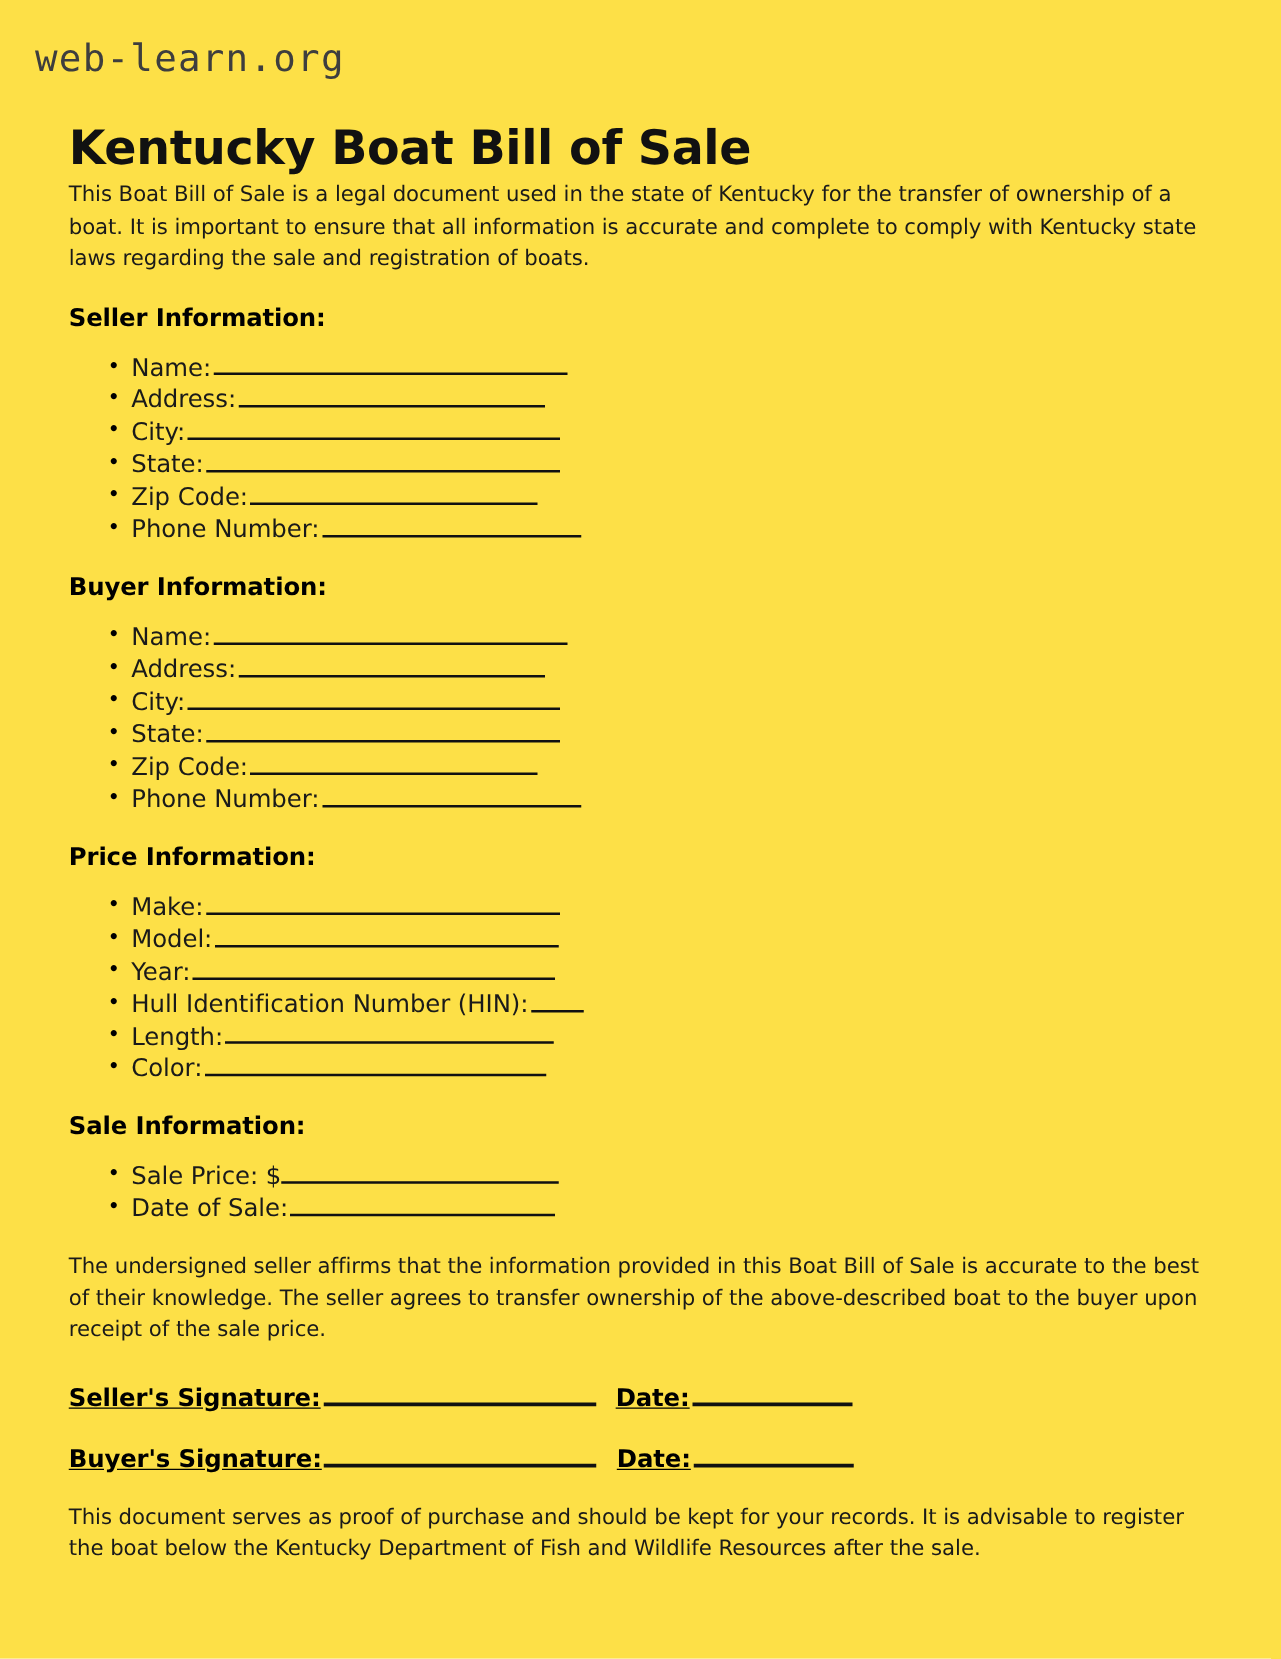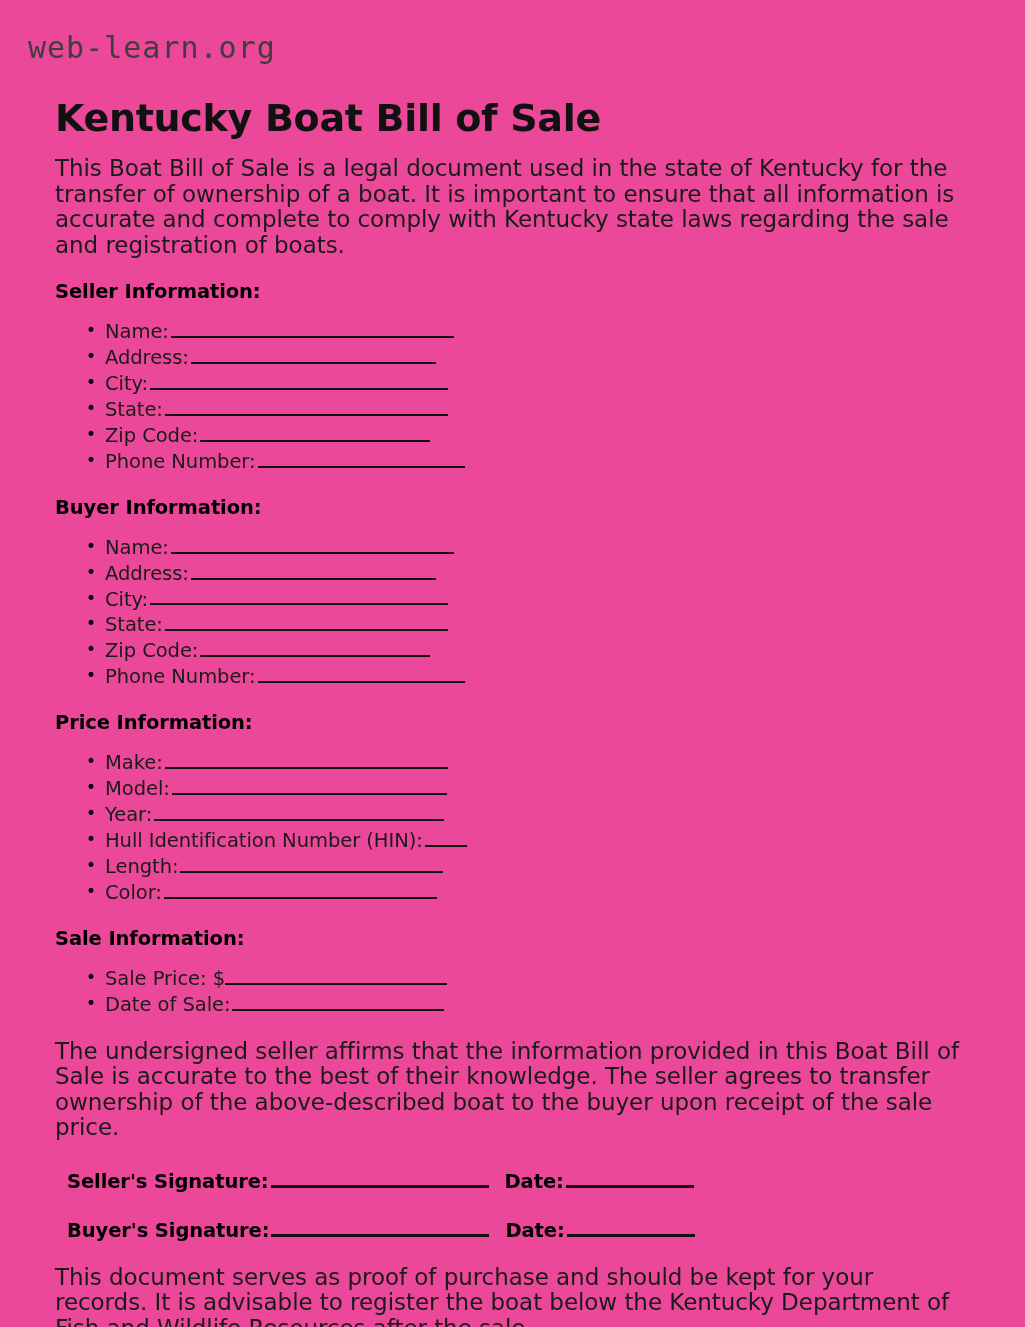--- a/index.html
+++ b/index.html
@@ -22,7 +22,7 @@
     height: 1327px;
     box-sizing: border-box;
     padding: 0;
-    background: #ec4899;
+    background: #fde047;
     overflow: hidden;
   }
 

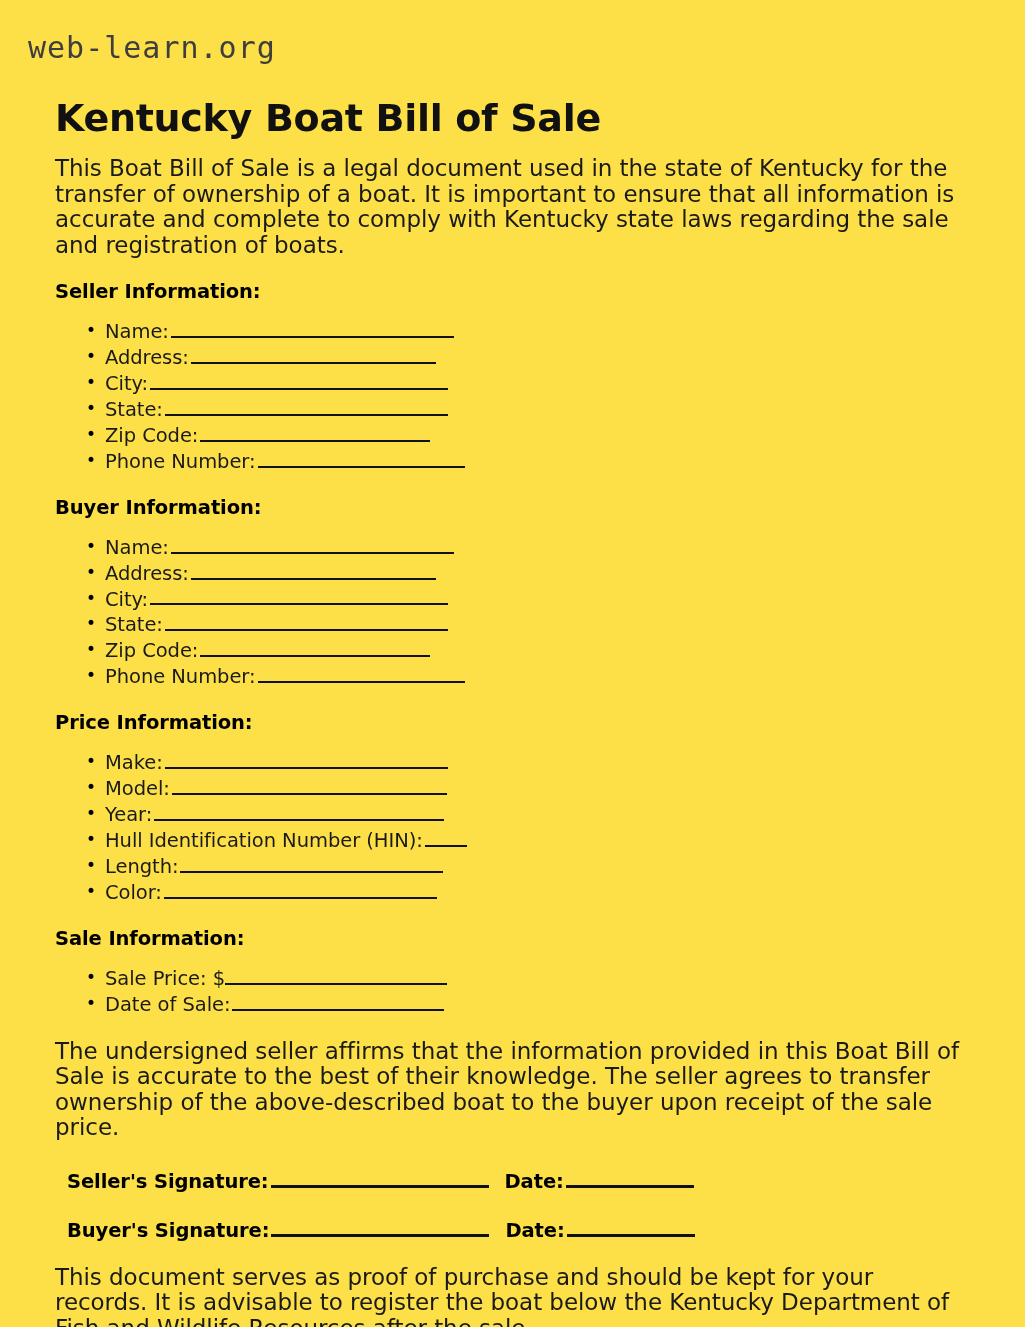--- a/index.html
+++ b/index.html
@@ -61,8 +61,8 @@
   }
 
   p.para {
-    margin: 14px 0 22px 0;
-    font-size: 23px;
+    margin: 2px 0 22px 0;
+    font-size: 17px;
     line-height: 25.5px;
     color: #1a1a1a;
     letter-spacing: -0.05px;

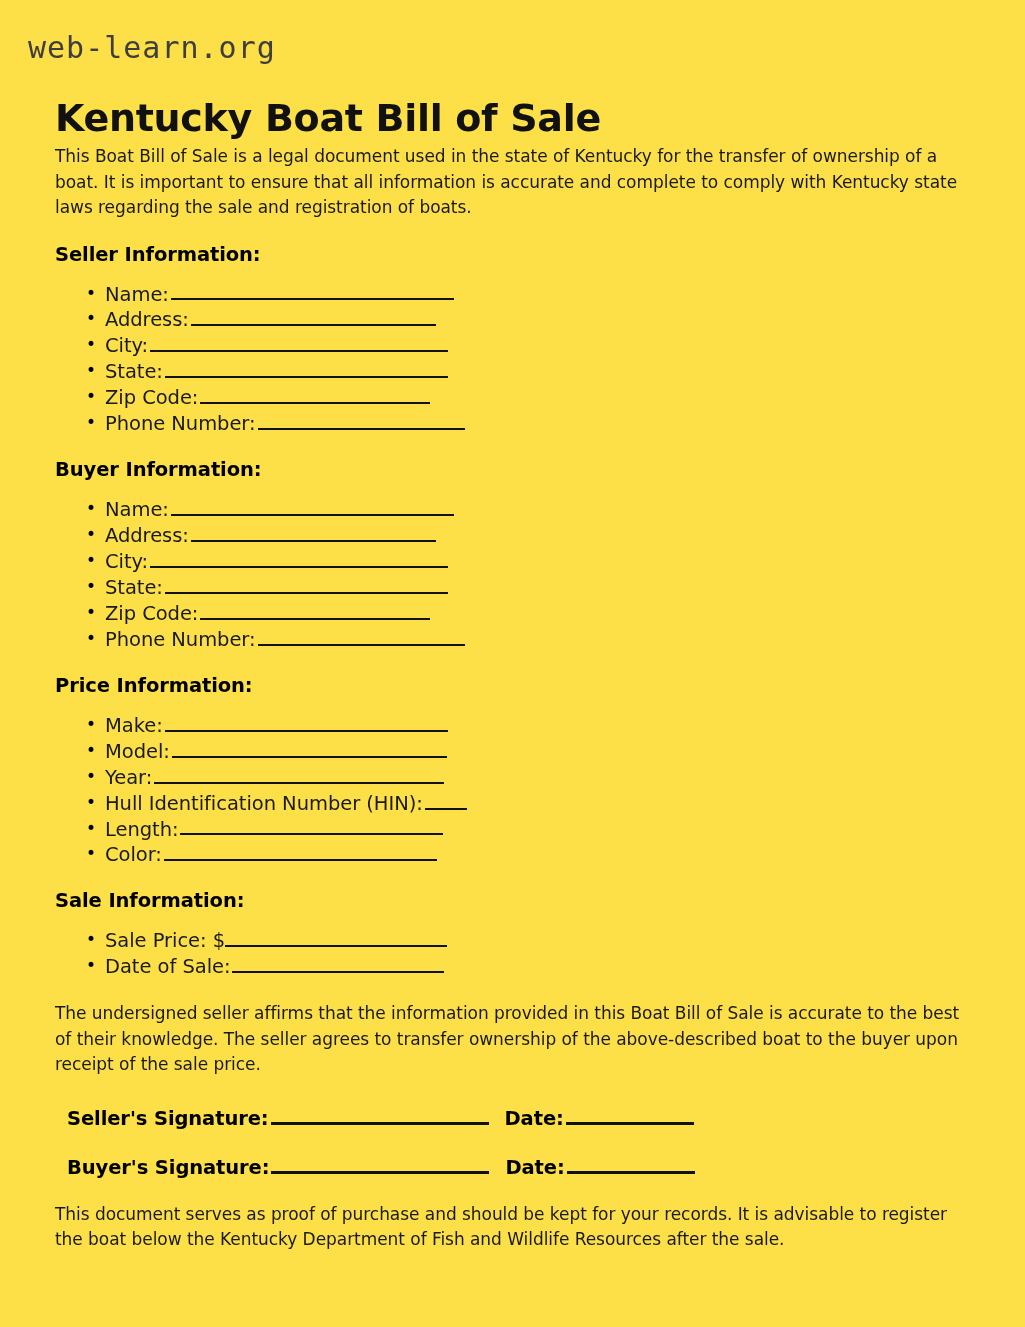--- a/index.html
+++ b/index.html
@@ -113,13 +113,14 @@
 
   
   .sig-row {
-    margin: 0 0 22px 12px;
+    margin: 0 0 22px 0;
     font-size: 19.5px;
     line-height: 24px;
     font-weight: bold;
     color: #000000;
     white-space: nowrap;
     letter-spacing: -0.1px;
+    text-decoration: underline;
   }
   .sig-row .blank {
     border-bottom-width: 3px;

